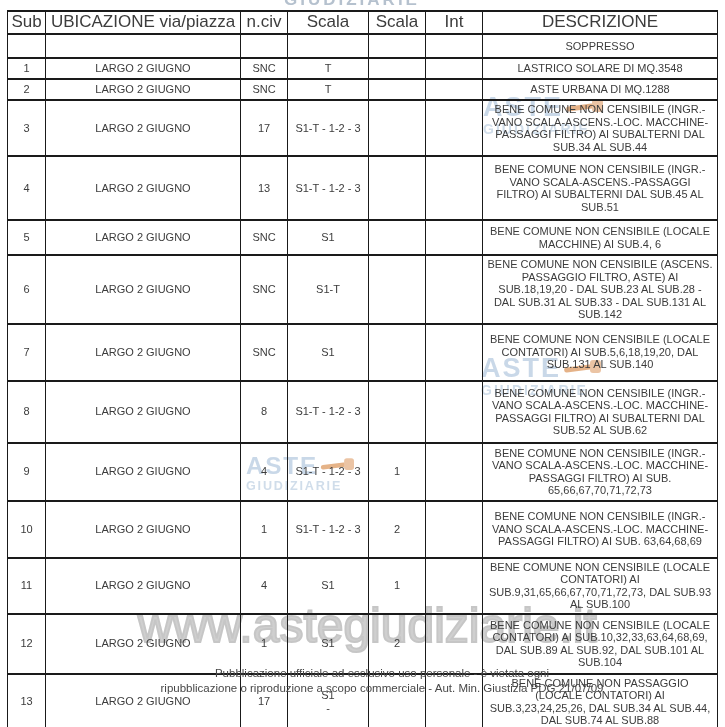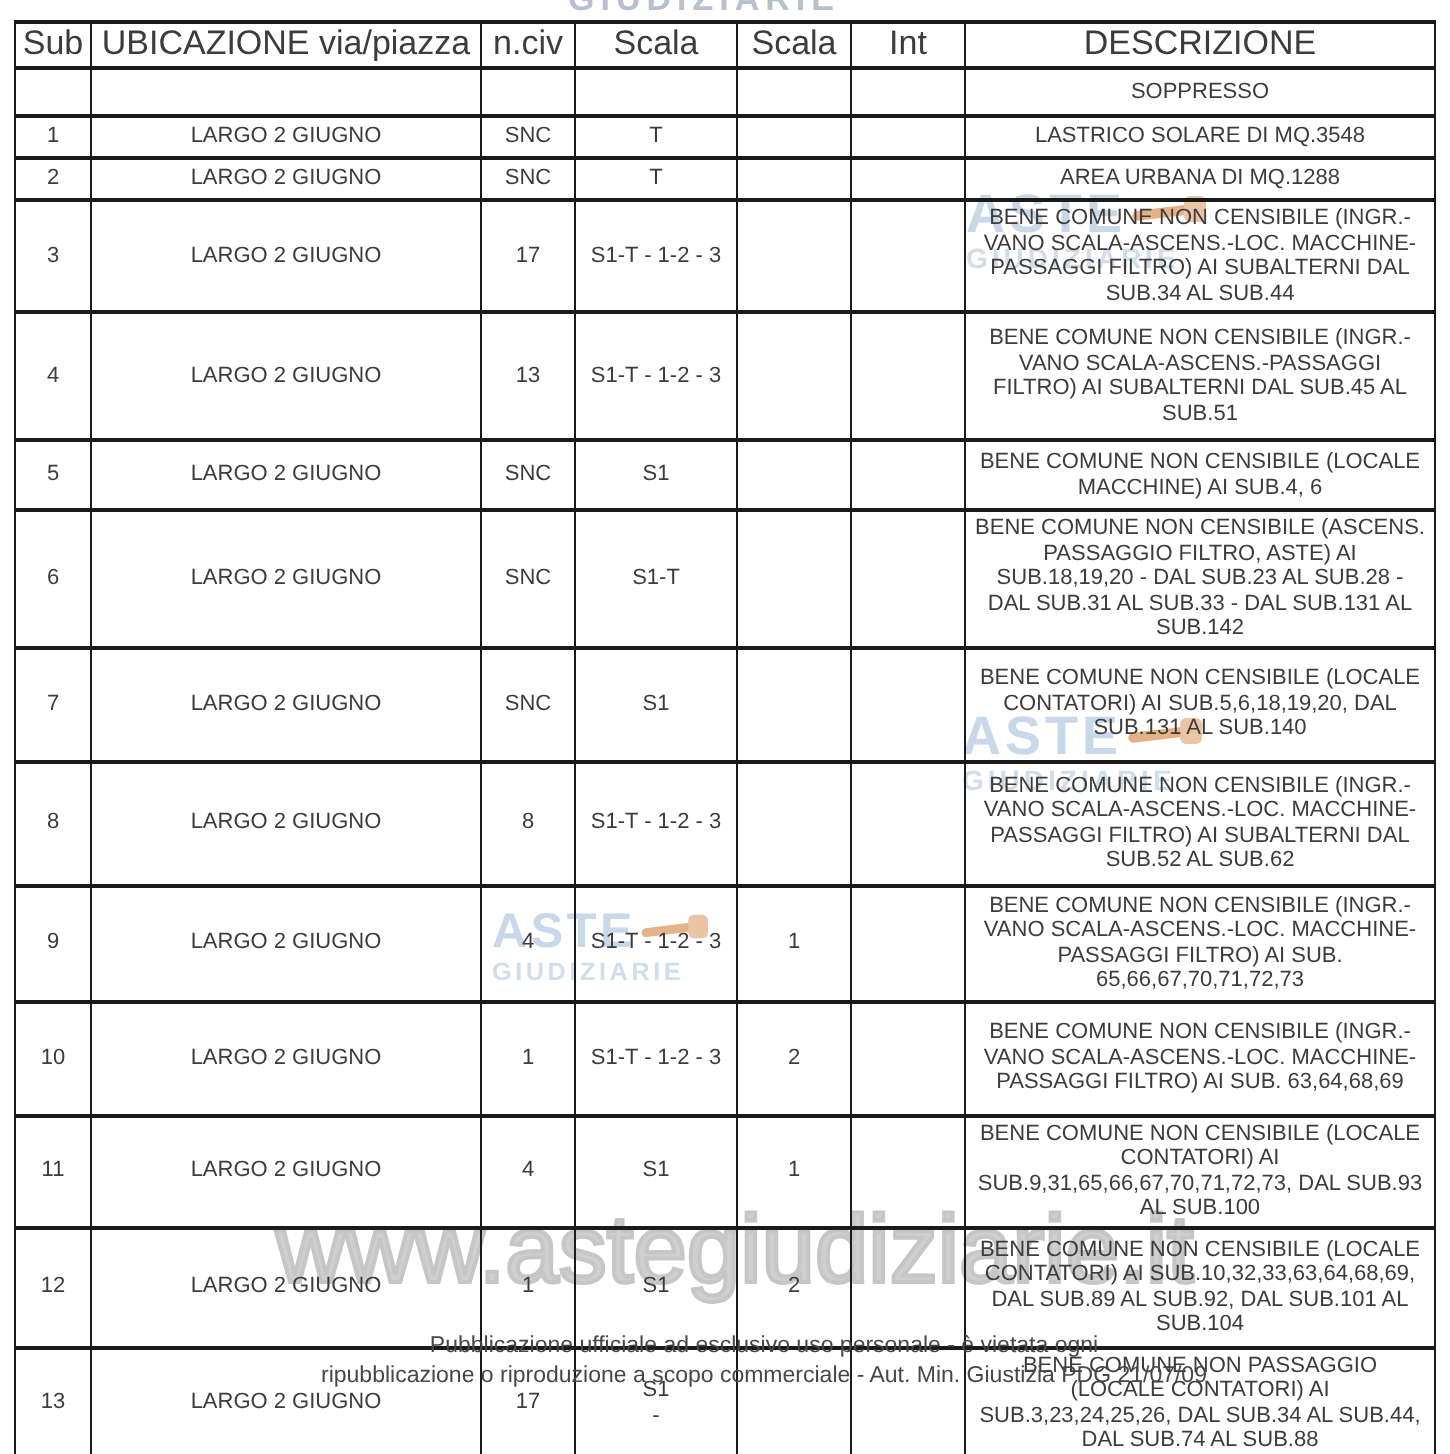--- a/index.html
+++ b/index.html
@@ -111,7 +111,7 @@
         <td class="col-piani">T</td>
         <td class="col-scala"></td>
         <td class="col-int"></td>
-        <td class="col-descrizione">AREA URBANA DI MQ.1288</td>
+        <td class="col-descrizione">ASTE URBANA DI MQ.1288</td>
       </tr>
       <tr style="height: 56px;">
         <td class="col-sub">3</td>

